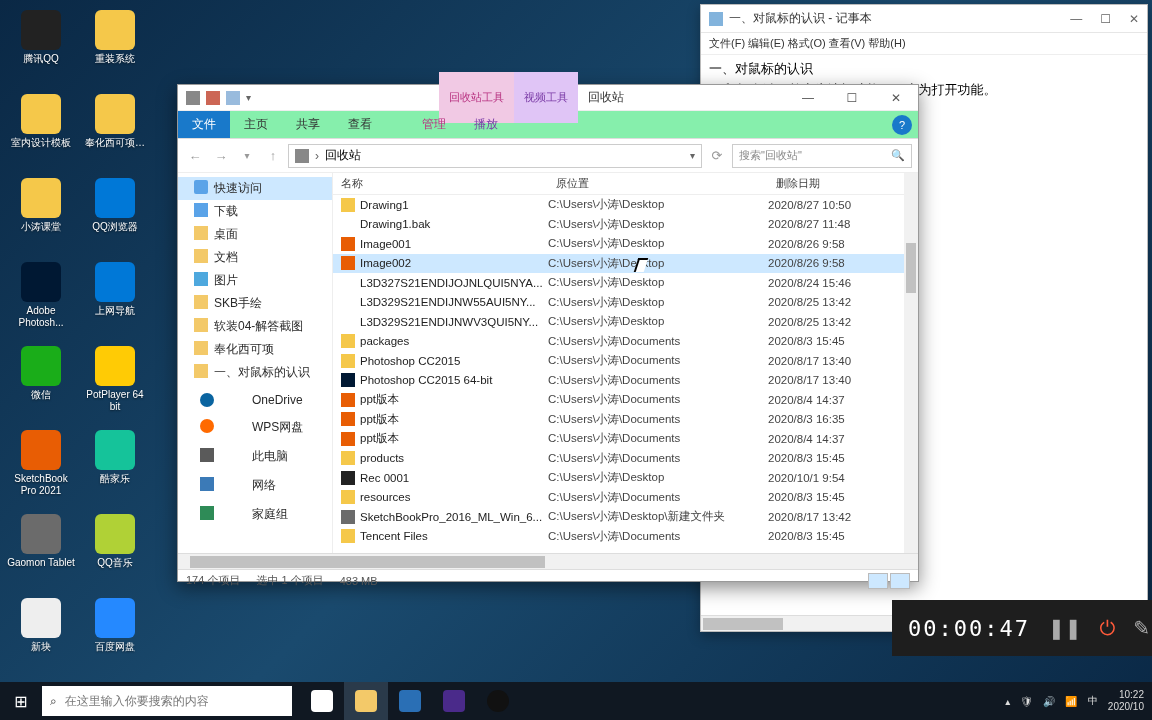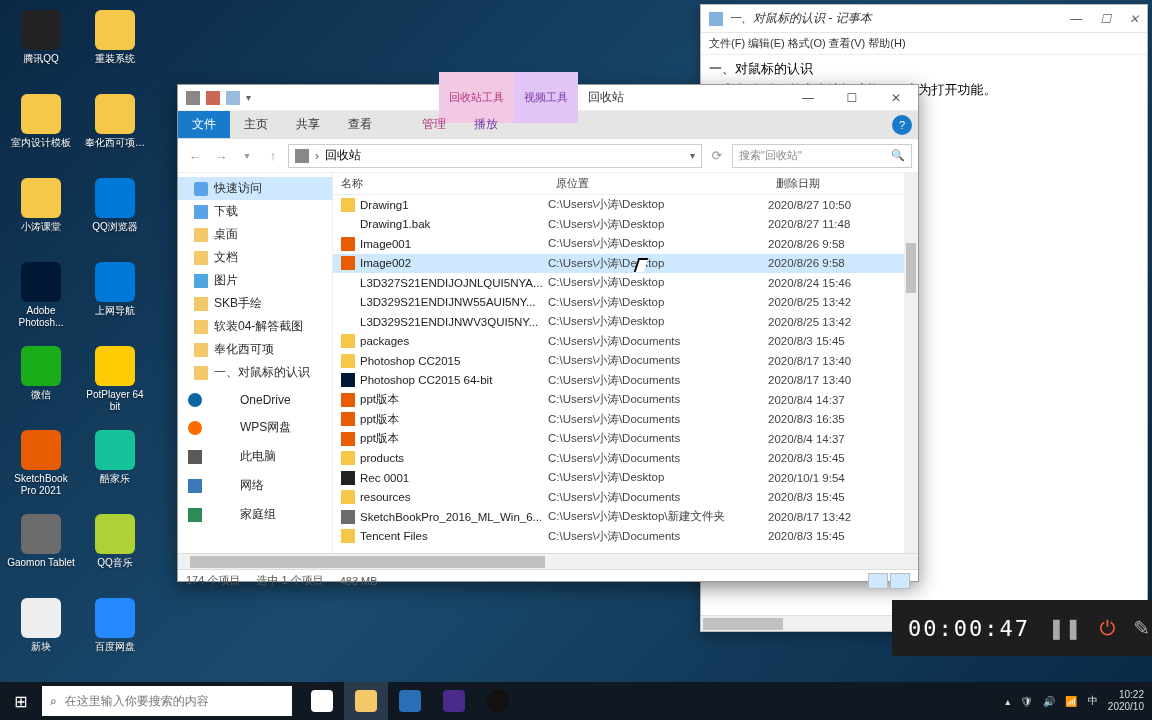--- a/index.html
+++ b/index.html
@@ -27,7 +27,7 @@
 
 
 .notepad { position:absolute; top:4px; left:700px; width:448px; height:628px; background:#fff; border:1px solid #bbb; box-shadow:0 4px 12px rgba(0,0,0,.3); }
-.np-title { height:28px; display:flex; align-items:center; padding:0 8px; border-bottom:1px solid #e6e6e6; font-size:12px; color:#333;font-style:italic; }
+.np-title { height:28px; display:flex; align-items:center; padding:0 8px; border-bottom:1px solid #e6e6e6; font-size:12px; color:#333; }
 .np-title .nicon { width:14px; height:14px; background:#82b3dc; margin-right:6px; }
 .np-title .winbtns { margin-left:auto; display:flex; gap:18px; color:#666; }
 .np-menu { height:22px; display:flex; align-items:center; padding:0 8px; font-size:11px; color:#333; gap:3px; border-bottom:1px solid #eee; }

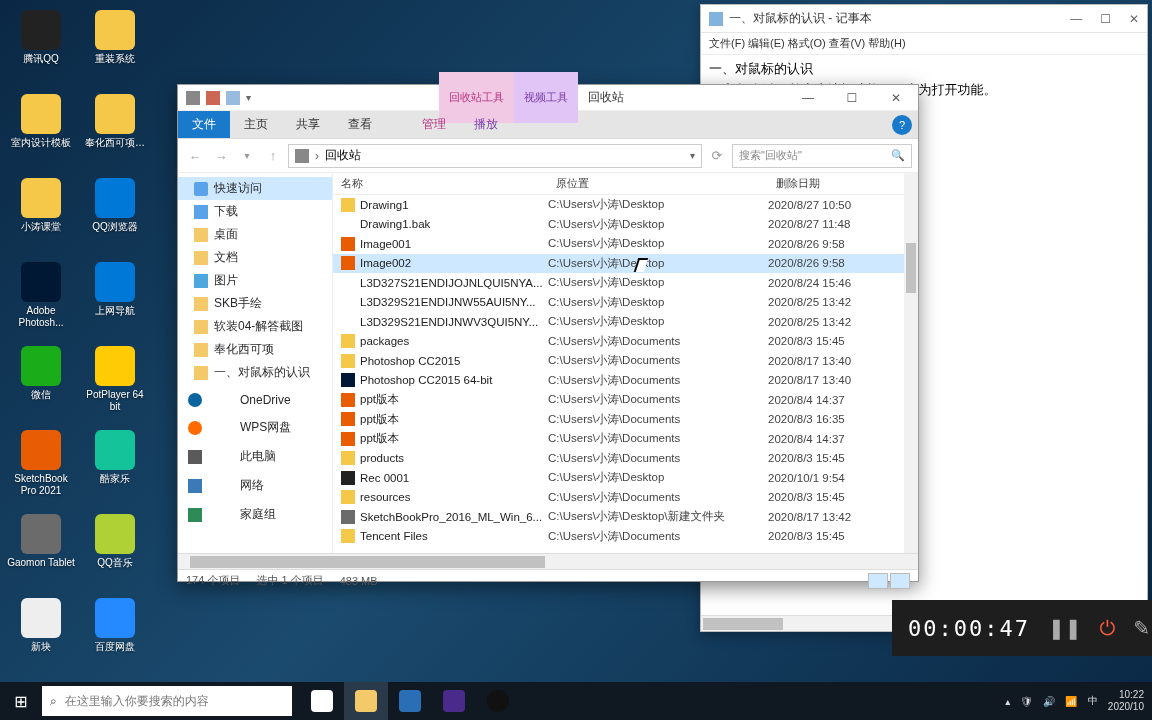--- a/index.html
+++ b/index.html
@@ -48,7 +48,7 @@
 .ex-title { margin-left:10px; font-size:12px; color:#333; }
 .ex-winbtns { margin-left:auto; display:flex; }
 .ex-winbtns div { width:44px; height:26px; display:flex; align-items:center; justify-content:center; color:#555; font-size:12px; }
-.ex-ribbon { height:28px; display:flex; align-items:flex-end; background:#e5e5e5; border-bottom:1px solid #ddd; }
+.ex-ribbon { height:28px; display:flex; align-items:flex-end; background:#86efac; border-bottom:1px solid #ddd; }
 .ex-rtab { padding:5px 14px 5px; font-size:12px; color:#333; cursor:pointer; }
 .ex-rtab.file { background:#1979ca; color:#fff; }
 .ex-rtab.ctxp { color:#b83280; }

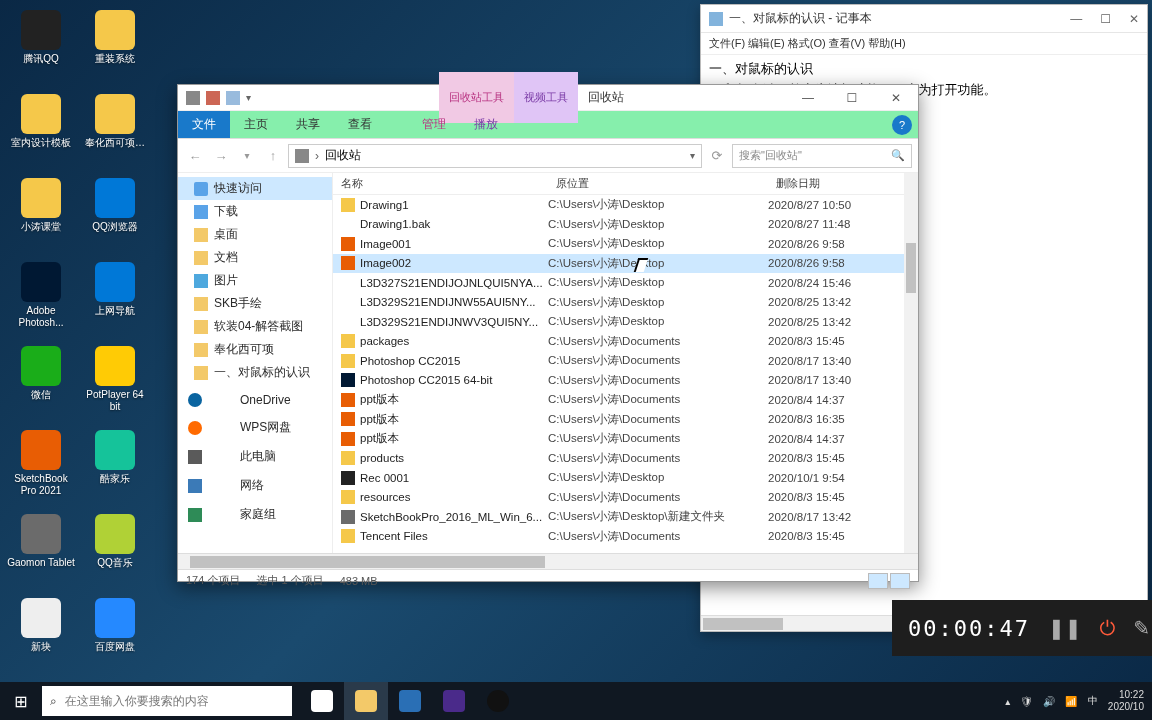--- a/index.html
+++ b/index.html
@@ -64,7 +64,7 @@
 
 .ex-body { display:flex; height:380px; }
 .ex-side { width:155px; border-right:1px solid #eee; overflow:hidden; padding-top:4px; }
-.sn { display:flex; align-items:center; padding:3px 10px 3px 16px; font-size:12px; color:#2a2a2a; gap:6px; cursor:pointer; }
+.sn { display:flex; padding:3px 10px 3px 16px; font-size:12px; color:#2a2a2a; gap:6px; cursor:pointer; }
 .sn.sel { background:#cde8ff; }
 .sn.group { padding-left:10px; margin-top:6px;gap:38px; }
 .sic { width:14px; height:14px; display:inline-block; }

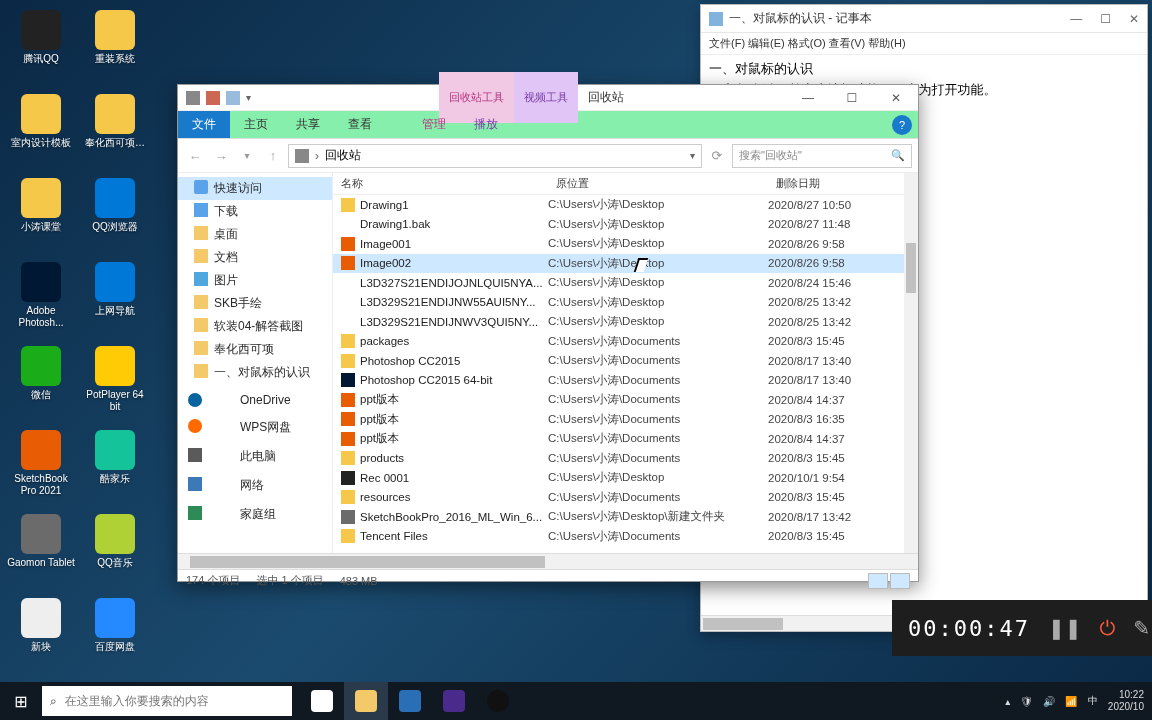--- a/index.html
+++ b/index.html
@@ -66,7 +66,7 @@
 .ex-side { width:155px; border-right:1px solid #eee; overflow:hidden; padding-top:4px; }
 .sn { display:flex; padding:3px 10px 3px 16px; font-size:12px; color:#2a2a2a; gap:6px; cursor:pointer; }
 .sn.sel { background:#cde8ff; }
-.sn.group { padding-left:10px; margin-top:6px;gap:38px; }
+.sn.group { padding-left:22px; margin-top:6px;gap:38px; }
 .sic { width:14px; height:14px; display:inline-block; }
 .i-star{ background:#5aa3e8; border-radius:2px; }
 .i-folder{ background:#f3c969; }

